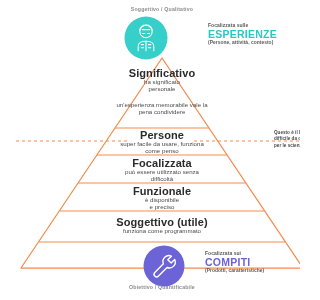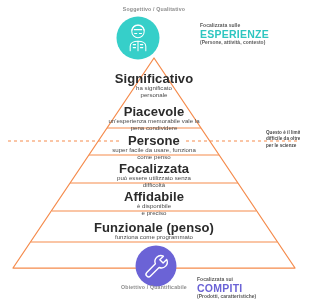--- a/index.html
+++ b/index.html
@@ -11,7 +11,7 @@
     position:relative;
     -webkit-font-smoothing:antialiased;
   }
-  #stage{position:absolute;left:4px;top:0;width:300px;height:300px;}
+  #stage{position:absolute;left:12px;top:0;width:300px;height:300px;}
   #svgroot{position:absolute;left:0;top:0;width:300px;height:300px;}
 
   

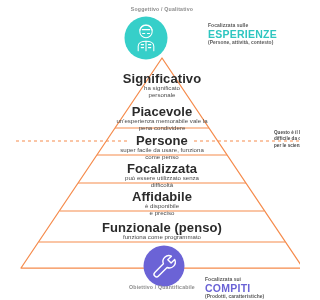--- a/index.html
+++ b/index.html
@@ -28,9 +28,8 @@
   
   .tier{position:absolute;text-align:center;left:0;width:300px;}
   .tier .t-title{
-    font-size:13px;font-weight:700;color:#2b2b2b;letter-spacing:.08px;
+    font-size:11px;font-weight:700;color:#2b2b2b;letter-spacing:.08px;
     line-height:10px;
-    margin-top:6px;
   }
   .tier .t-sub{
     font-size:6.1px;font-weight:400;color:#4a4a4a;line-height:7.4px;

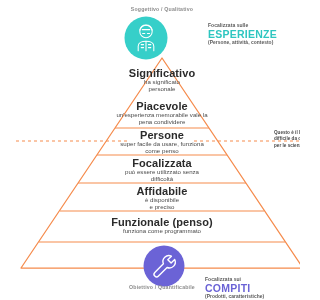--- a/index.html
+++ b/index.html
@@ -123,7 +123,6 @@
   </div>
 
   <div class="tier" style="top:101px">
-    <div class="t-title">Piacevole</div>
     <div class="t-sub">un'esperienza memorabile vale la</div>
     <div class="t-sub">pena condividere</div>
   </div>

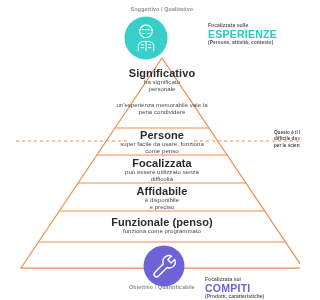--- a/index.html
+++ b/index.html
@@ -140,7 +140,7 @@
   </div>
 
   <div class="tier" style="top:186px">
-    <div class="t-title">Affidabile</div>
+    <div class="t-title">Funzionale</div>
     <div class="t-sub">è disponibile</div>
     <div class="t-sub">e preciso</div>
   </div>

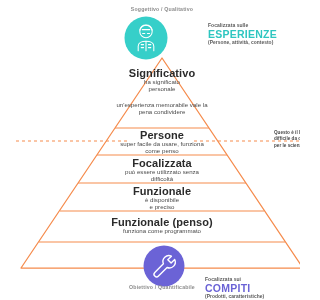--- a/index.html
+++ b/index.html
@@ -146,7 +146,7 @@
   </div>
 
   <div class="tier" style="top:217px">
-    <div class="t-title">Funzionale (penso)</div>
+    <div class="t-title">Soggettivo (utile)</div>
     <div class="t-sub">funziona come programmato</div>
   </div>
 

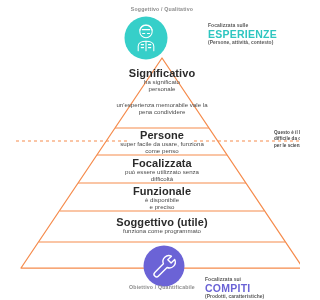--- a/index.html
+++ b/index.html
@@ -43,7 +43,7 @@
   .callout .c-note{font-size:4.9px;font-weight:700;color:#5a5a5a;line-height:6.2px;letter-spacing:.04px;}
   #callout-top{left:196px;top:22px;}
   #callout-top .c-head{color:#2ec6c0;}
-  #callout-bottom{left:193px;top:250px;margin-top:26px;}
+  #callout-bottom{left:193px;top:250px;}
   #callout-bottom .c-head{color:#6b63d6;}
 
   

